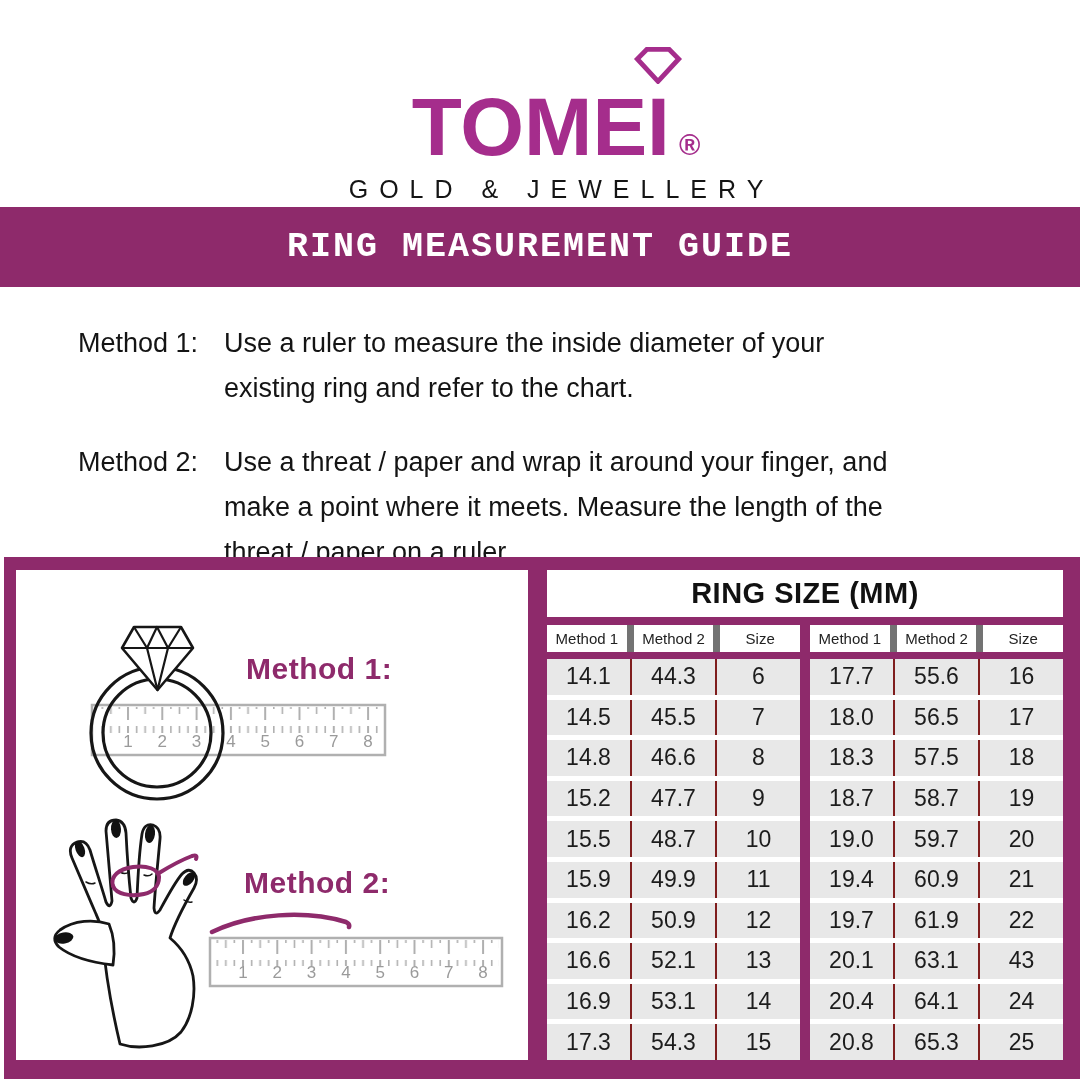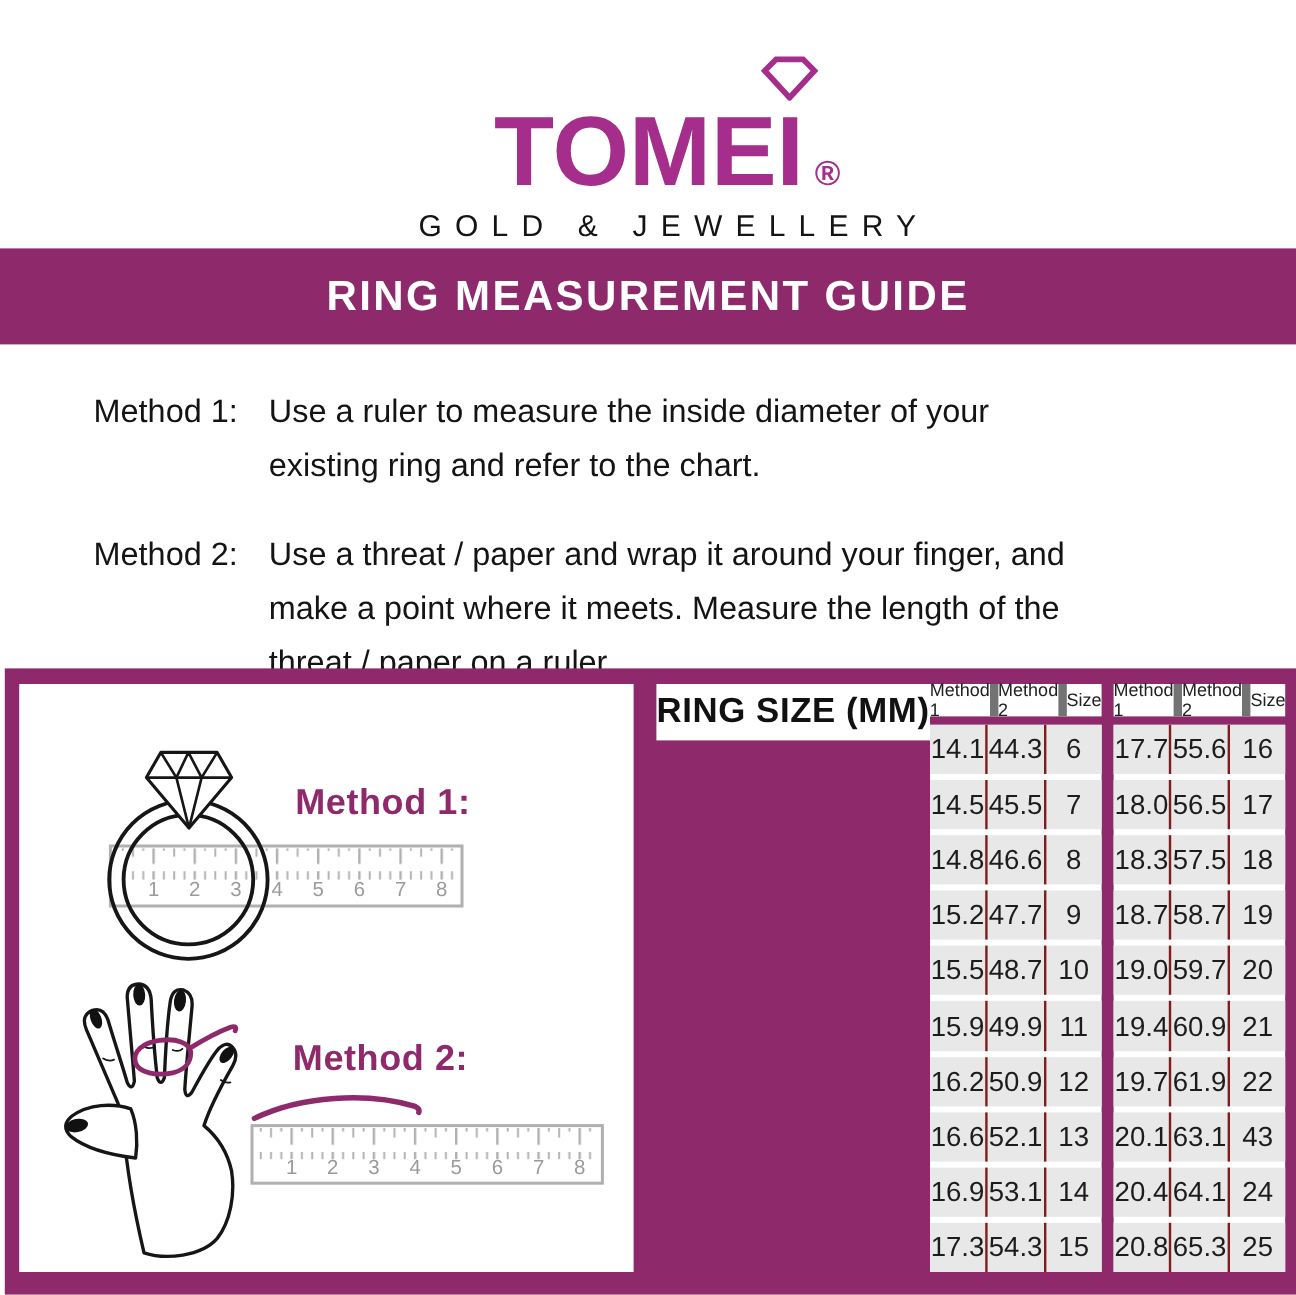--- a/index.html
+++ b/index.html
@@ -26,7 +26,7 @@
   
   .banner{position:absolute;top:207px;left:0;width:100%;height:80px;background:var(--purple);
     display:flex;align-items:center;justify-content:center;}
-  .banner-title{color:#fff;font-size:35px;font-weight:700;letter-spacing:2px;}
+  .banner-title{color:#fff;font-size:35px;font-weight:700;letter-spacing:2px;font-family:Liberation Mono, monospace;}
 
   
   .methods{position:absolute;top:321px;left:78px;right:24px;font-size:27px;}

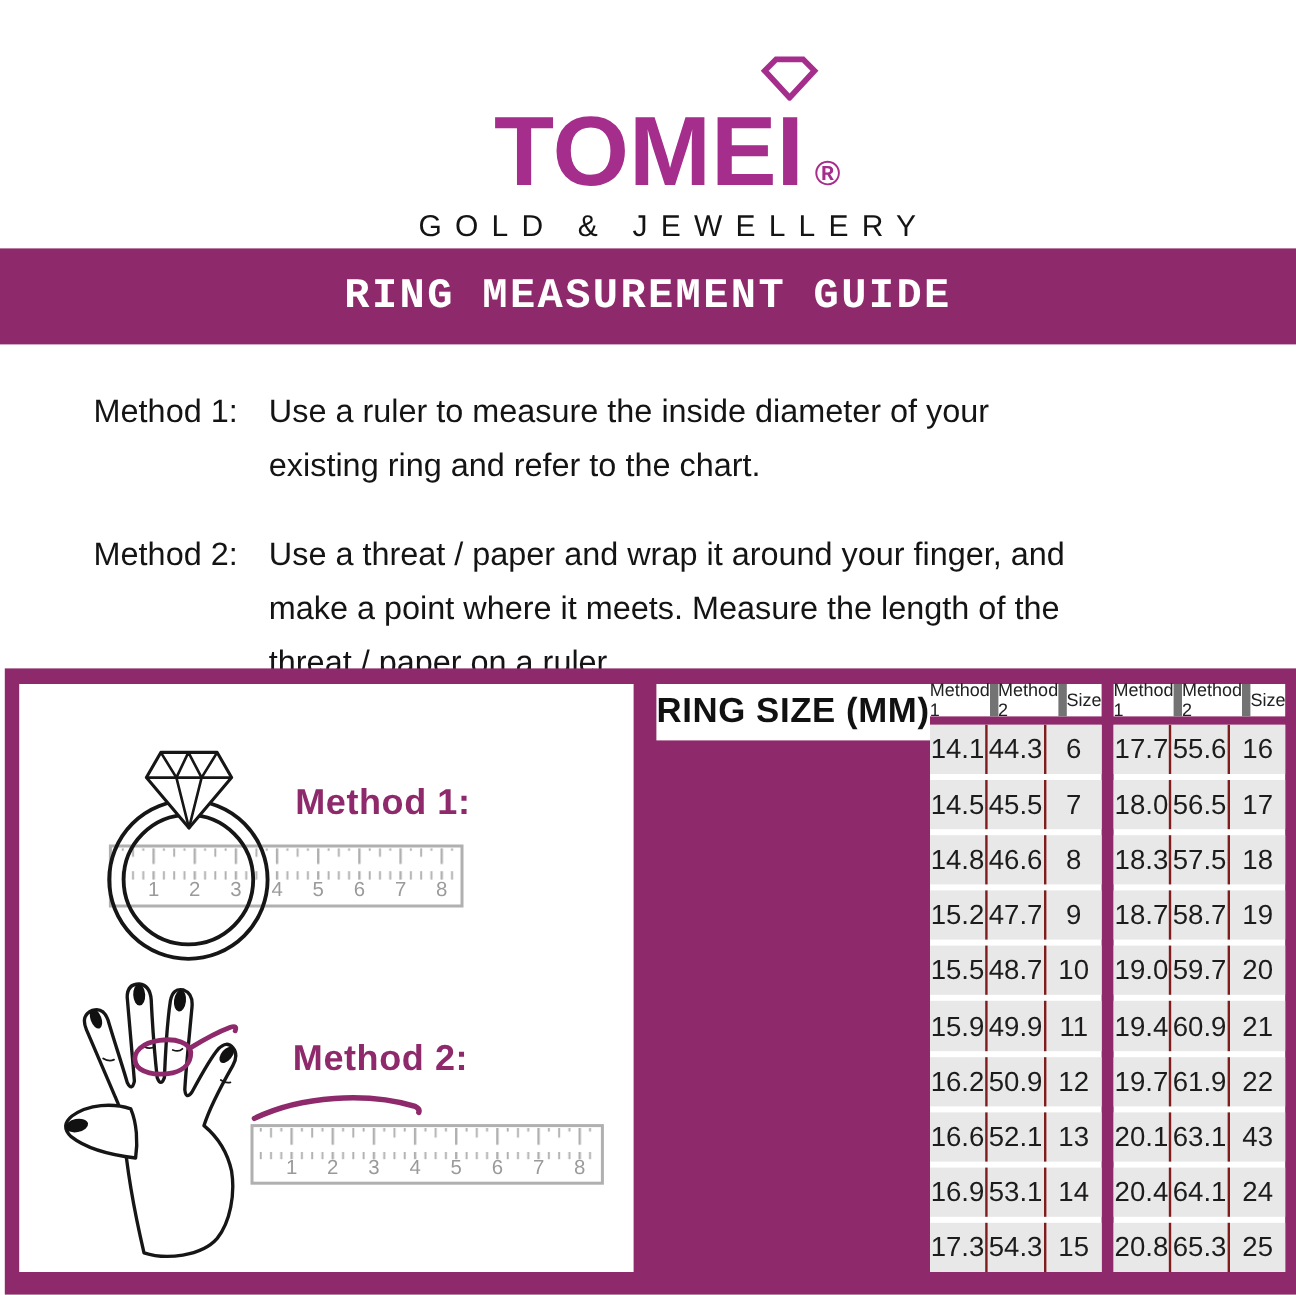--- a/index.html
+++ b/index.html
@@ -44,7 +44,7 @@
   .m2-pos{left:228px;top:296px;}
 
   
-  .table-area{flex:1;display:flex;min-width:0;border-radius:27px;}
+  .table-area{flex:1;display:flex;flex-direction:column;min-width:0;border-radius:27px;}
   .table-title{background:#fff;height:47px;flex:none;display:flex;align-items:center;justify-content:center;
     font-size:29px;font-weight:600;letter-spacing:0.5px;color:#111;margin-bottom:8px;}
   .groups{display:flex;gap:10px;flex:1;min-height:0;}

